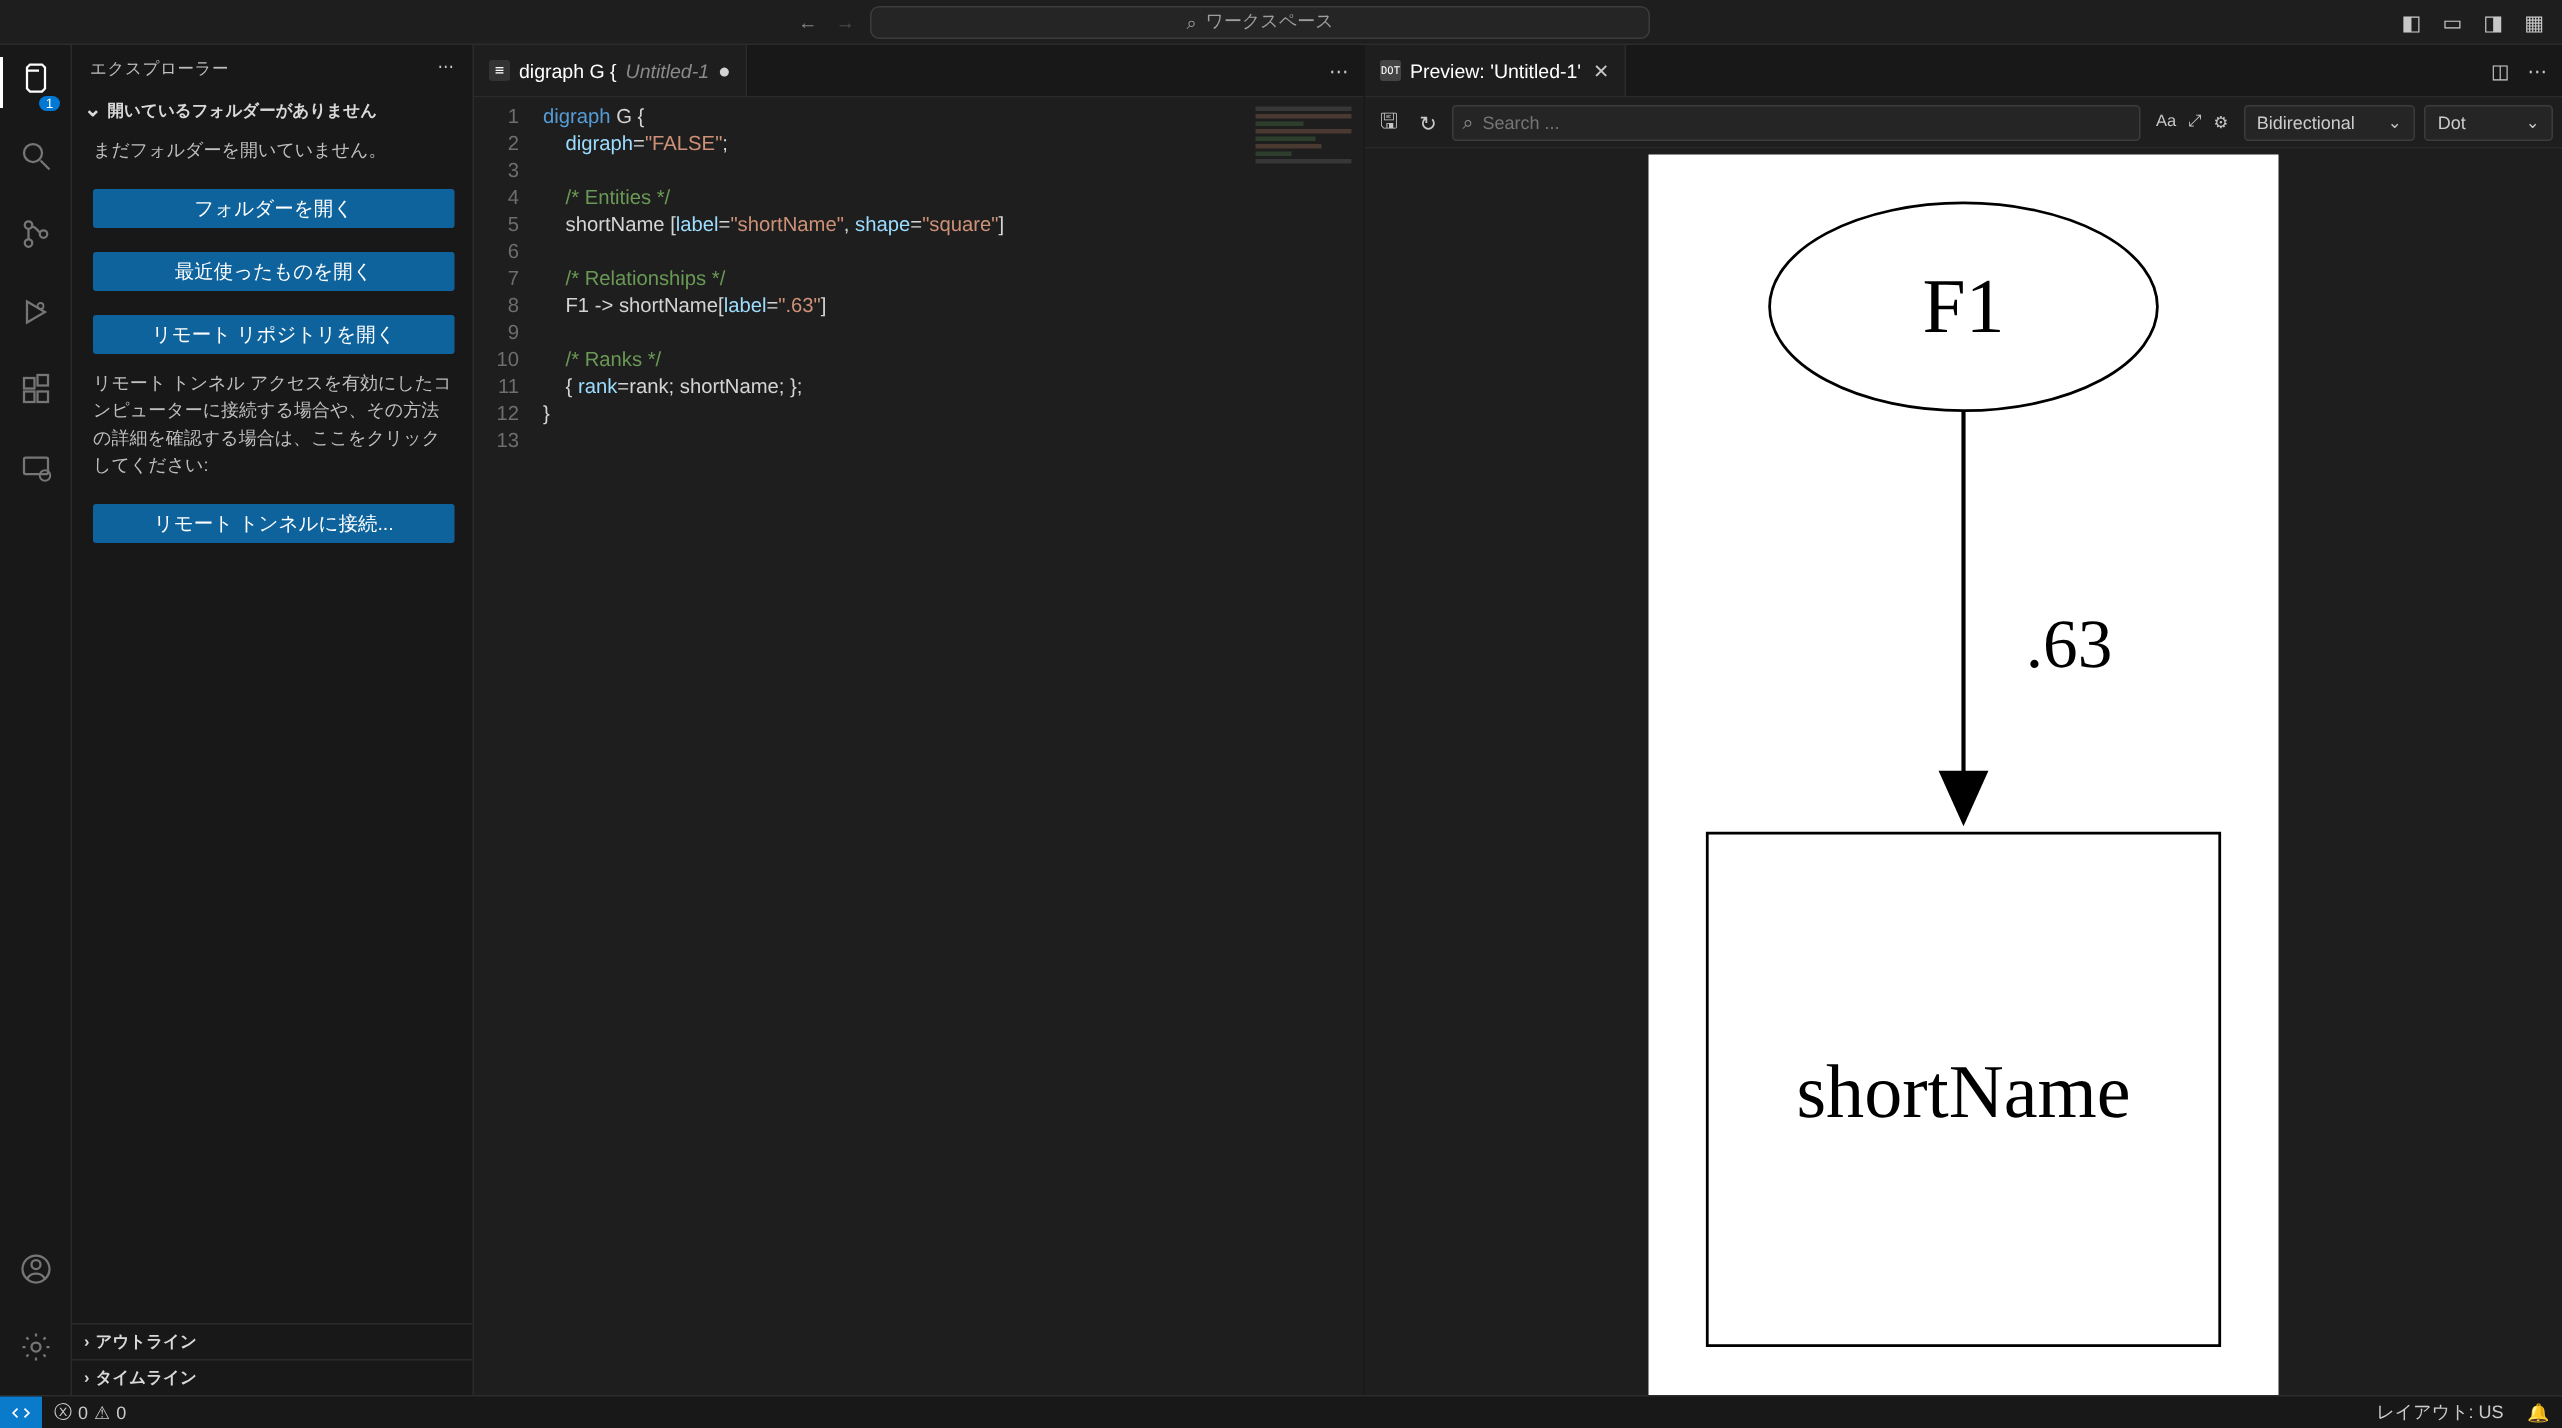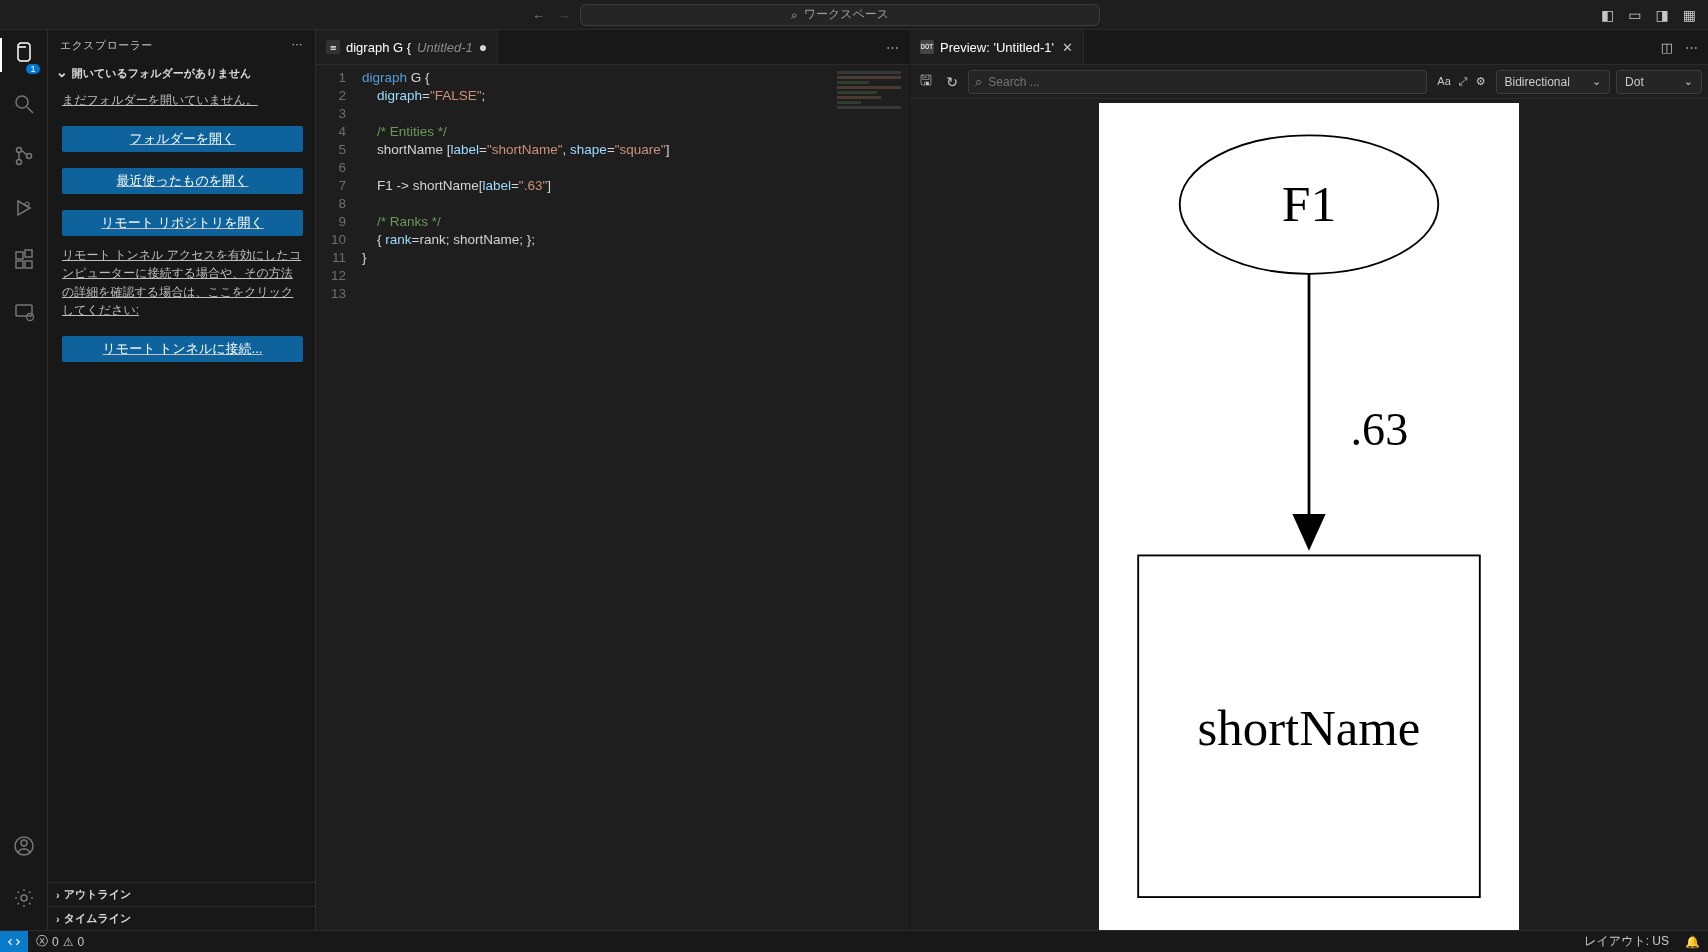--- a/index.html
+++ b/index.html
@@ -28,7 +28,7 @@
 .side-head .more{color:#c7c7c7;}
 .sect-head { display:flex; align-items:center; gap:4px; padding:4px 8px; font-size:11px; font-weight:bold; color:#d9d9d9; cursor:pointer; }
 .sect-head .chev{font-size:14px; transform:translateY(-1px);}
-.panel-body { padding:6px 12px 12px 14px; font-size:12px; color:#bfbfbf; line-height:1.55;text-decoration:underline; }
+.panel-body { padding:6px 12px 12px 14px; font-size:12px; color:#bfbfbf; line-height:1.55; }
 .panel-body p { margin-bottom:8px; }
 .blue-btn { display:block; width:100%; background:#0e639c; color:#fff; border:none; padding:4px 0; font-size:13px; border-radius:2px; margin-bottom:10px; cursor:pointer;margin-top:16px; }
 .collapsed-sect { padding:4px 8px; font-size:11px; font-weight:bold; color:#d9d9d9; border-top:1px solid #2b2b2b; display:flex; align-items:center; gap:4px; }

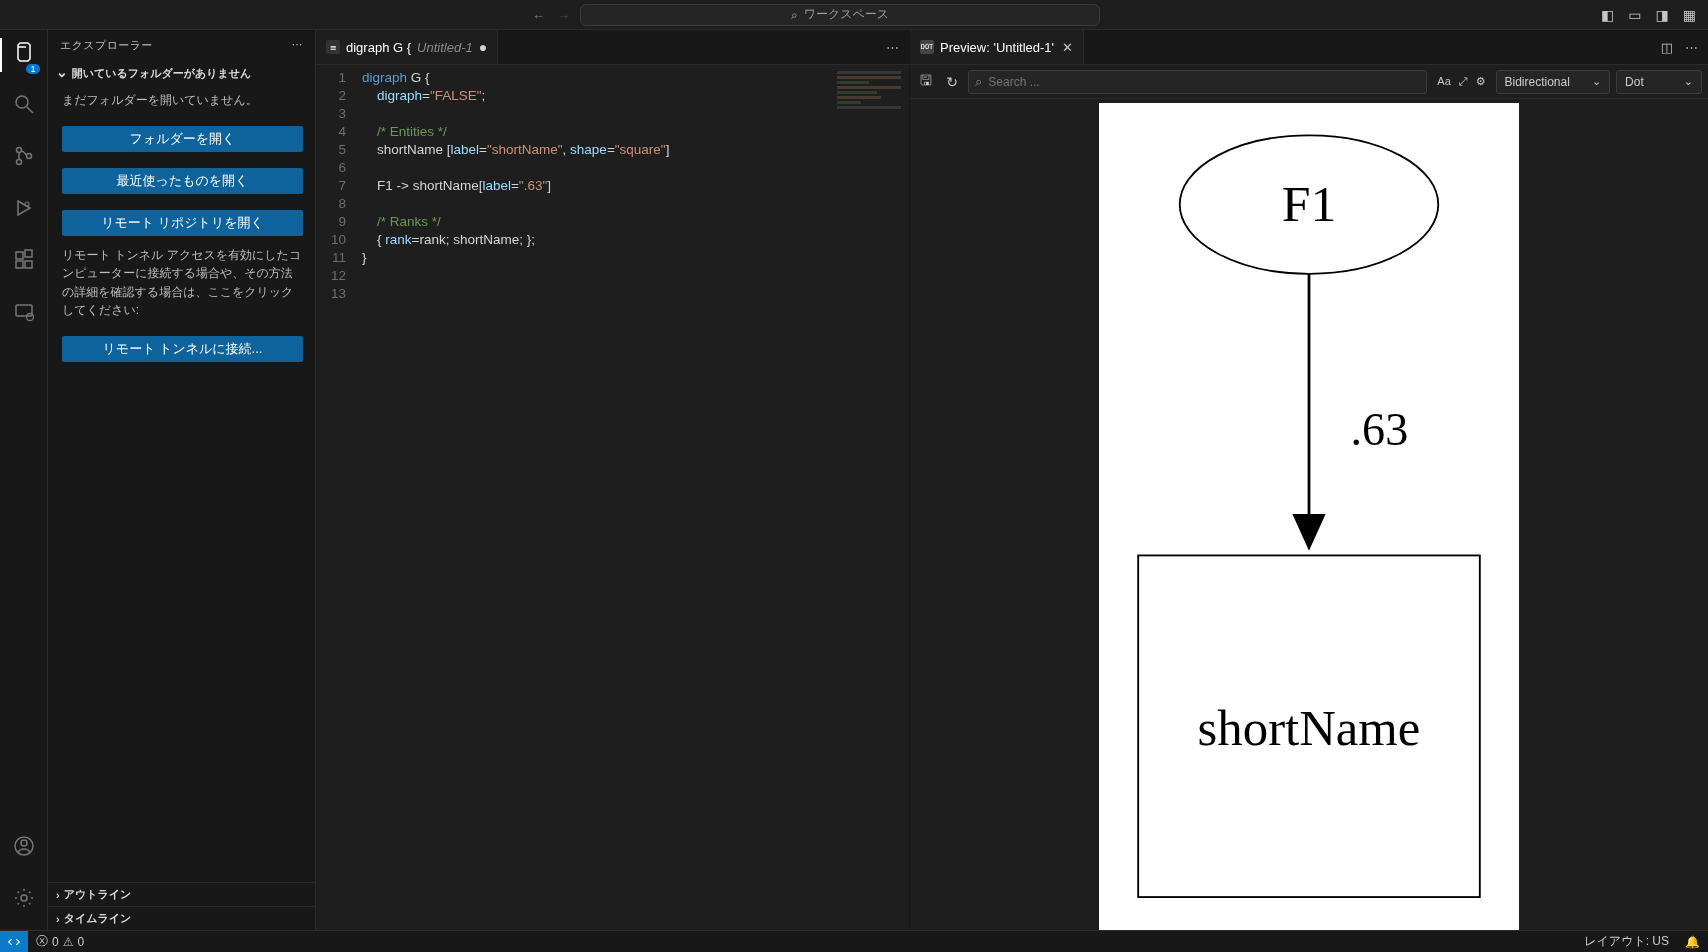--- a/index.html
+++ b/index.html
@@ -232,6 +232,7 @@
           <div class="ln"><span class="t-cm">    /* Entities */</span></div>
           <div class="ln"><span class="t-id">    shortName [</span><span class="t-attr">label</span><span class="t-punc">=</span><span class="t-str">"shortName"</span><span class="t-punc">, </span><span class="t-attr">shape</span><span class="t-punc">=</span><span class="t-str">"square"</span><span class="t-punc">]</span></div>
           <div class="ln"></div>
+          <div class="ln"><span class="t-cm">    /* Relationships */</span></div>
           <div class="ln"><span class="t-id">    F1 -&gt; shortName[</span><span class="t-attr">label</span><span class="t-punc">=</span><span class="t-str">".63"</span><span class="t-punc">]</span></div>
           <div class="ln"></div>
           <div class="ln"><span class="t-cm">    /* Ranks */</span></div>

